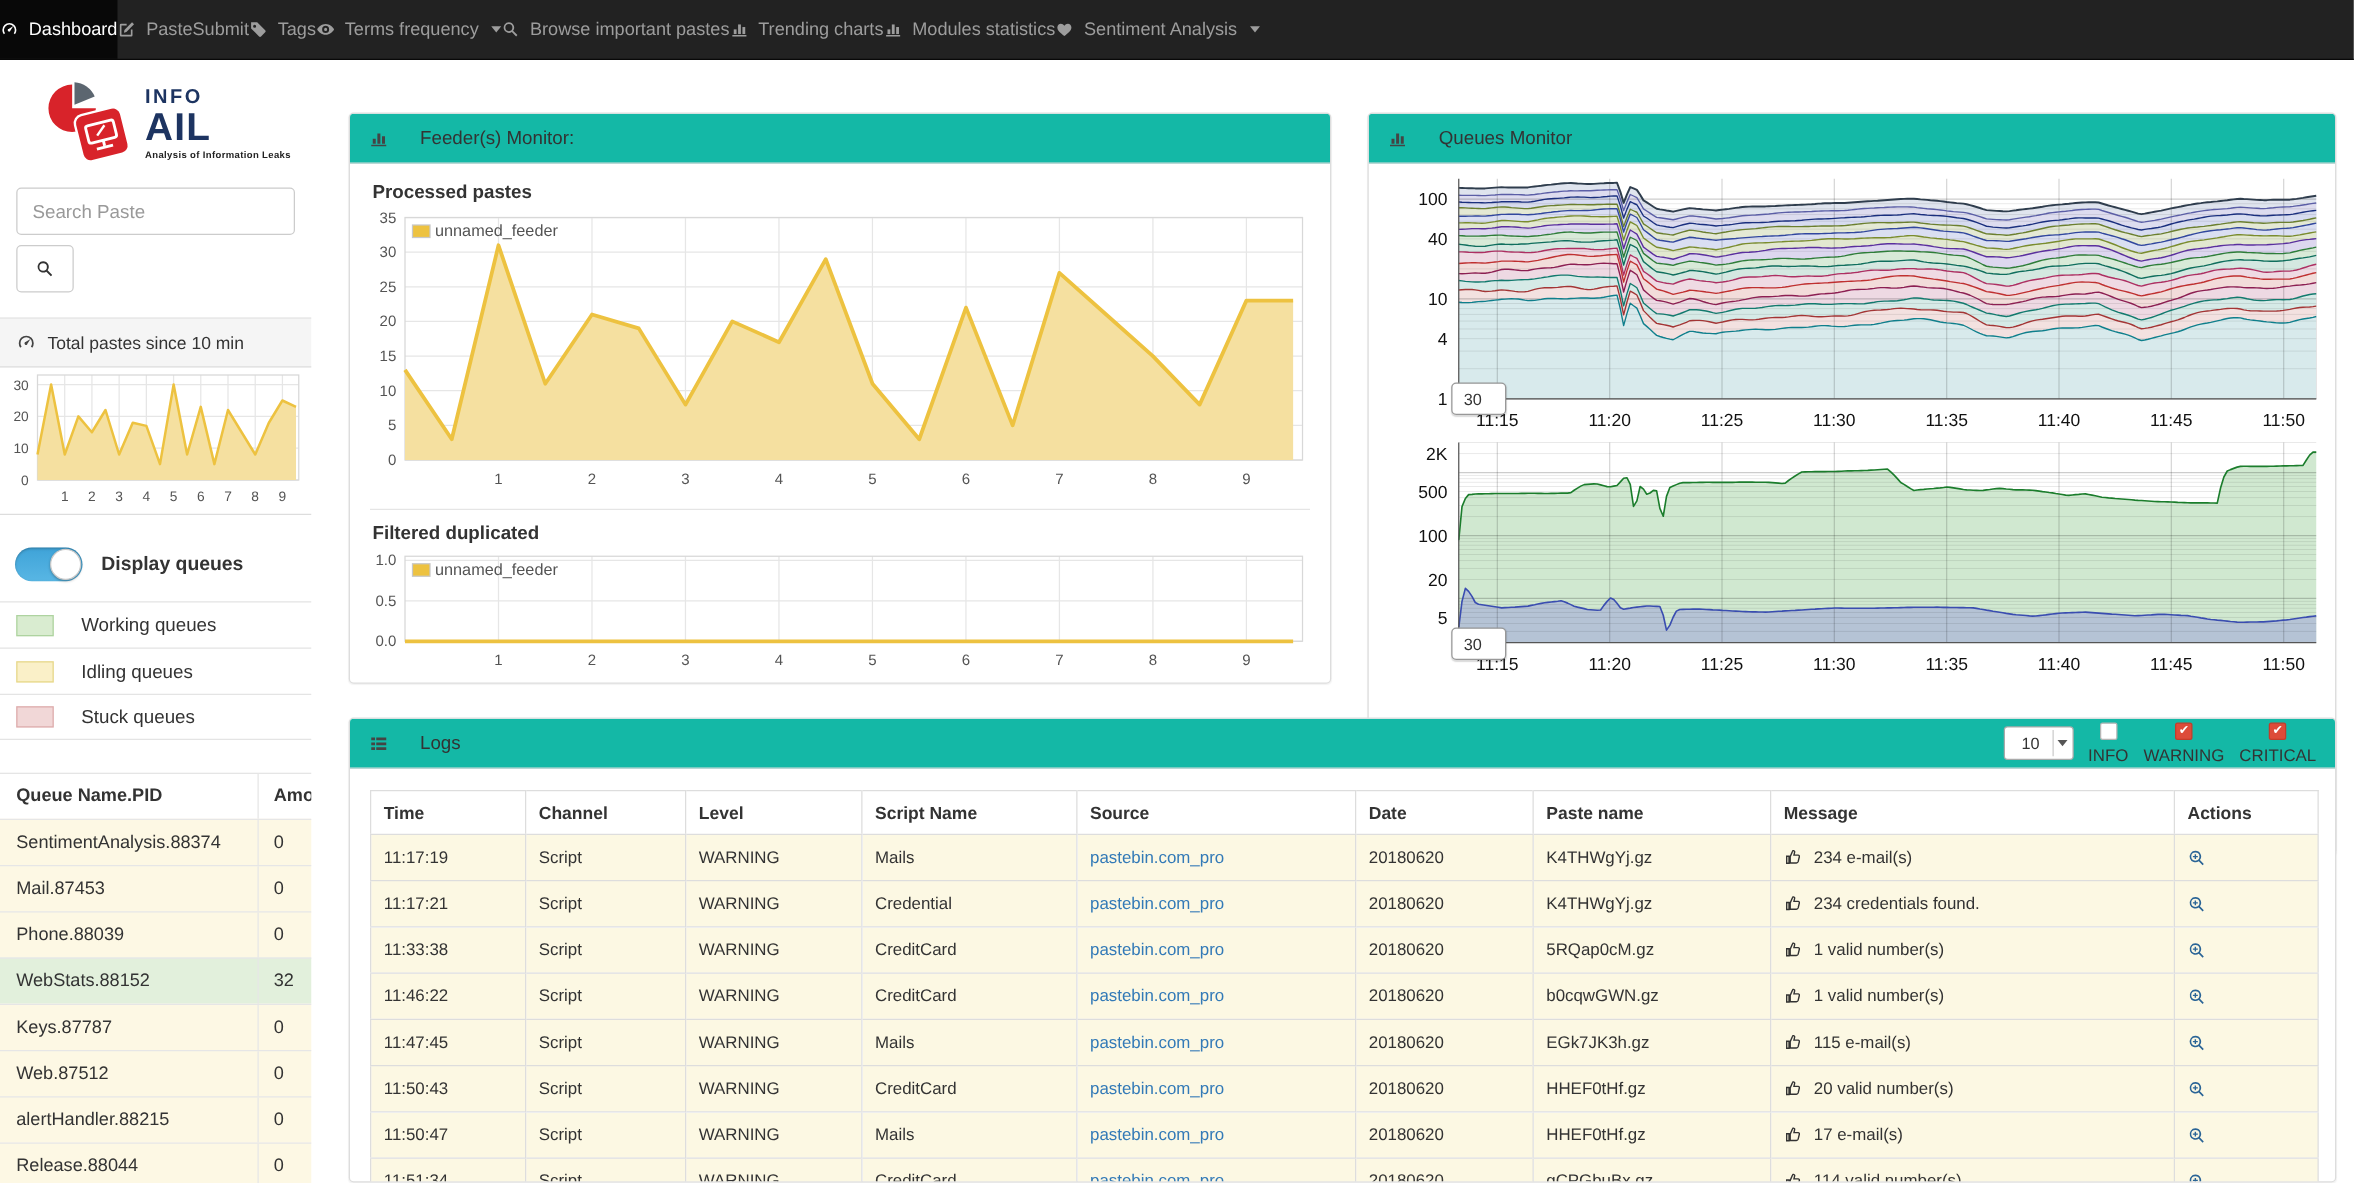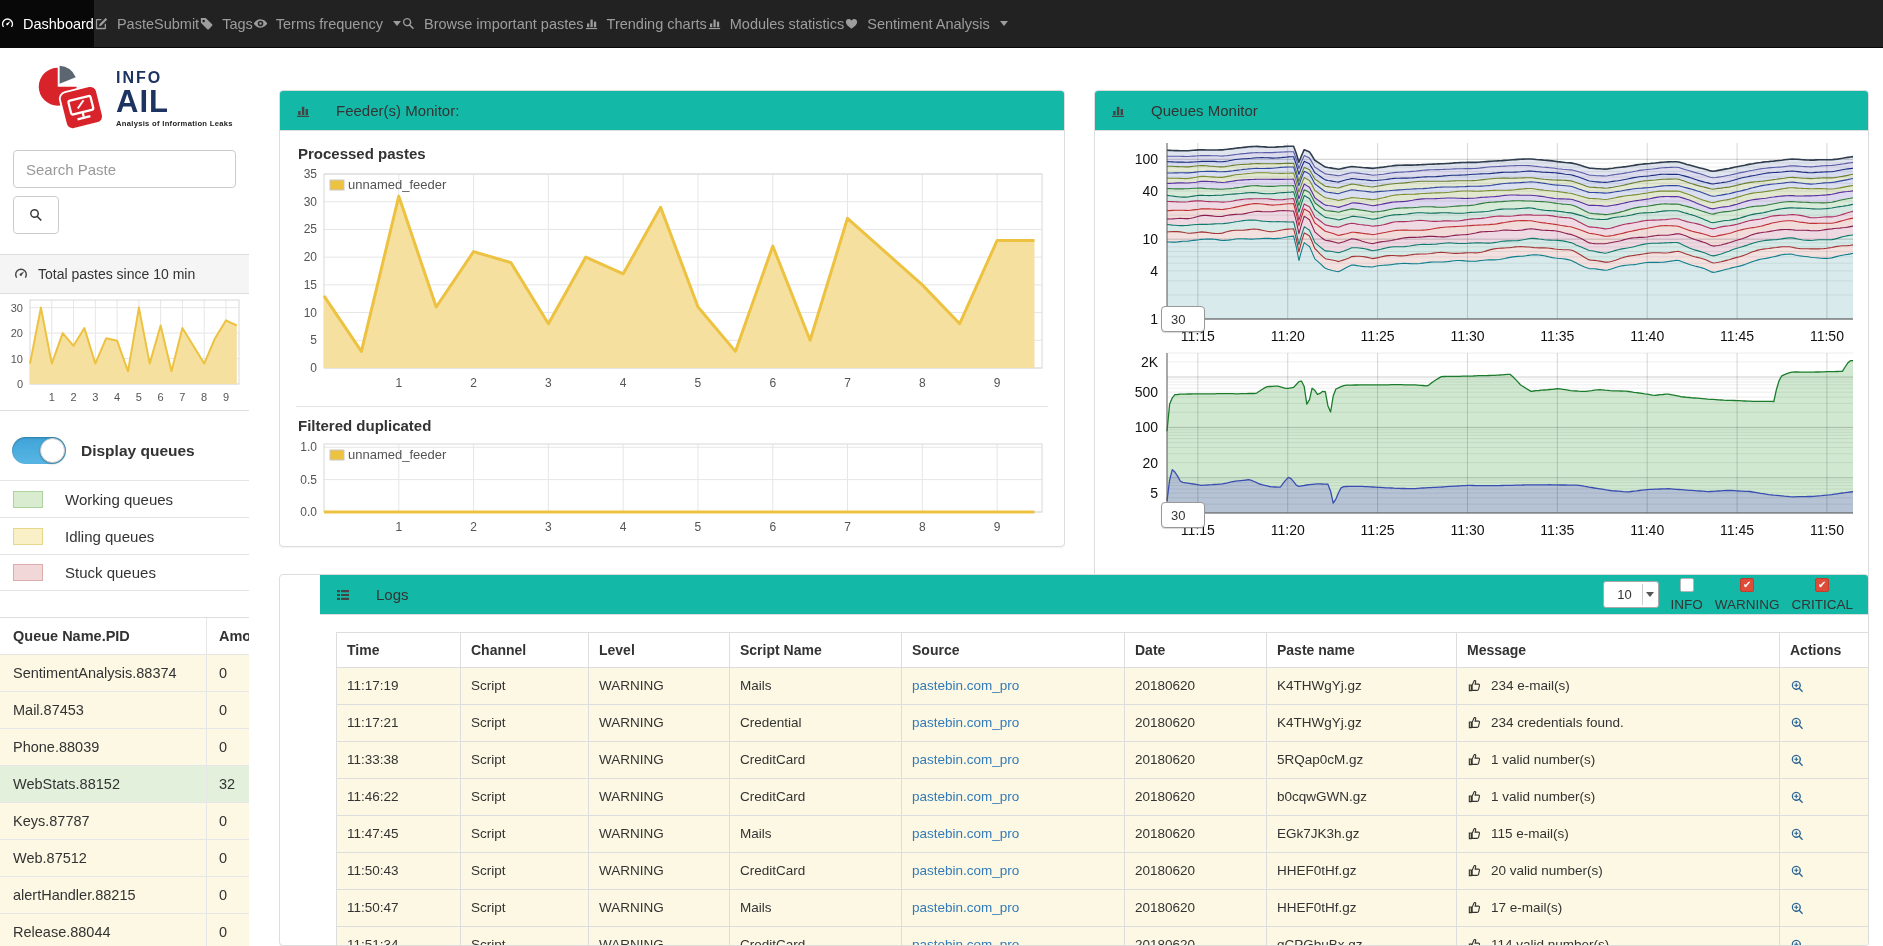--- a/index.html
+++ b/index.html
@@ -63,7 +63,7 @@
   .panel-hd .ic { width:16px; height:16px; color:#444; }
   #feeder-panel { left:279px; top:90px;  width:786px;  height:457px; }
   #queues-panel { left:1094px; top:90px; width:775px;  height:594px; }
-  #logs-panel   { left:279px; top:574px; width:1590px; height:372px;padding-left:40px; }
+  #logs-panel   { left:279px; top:574px; width:1590px; height:372px; }
   .fbody { padding:12px 16px 0 16px; }
   .chart-title { font-size:15px; font-weight:bold; margin:2px 0 4px 2px; color:#333; }
   .hr { border-top:1px solid #e5e5e5; margin:10px 0; }

